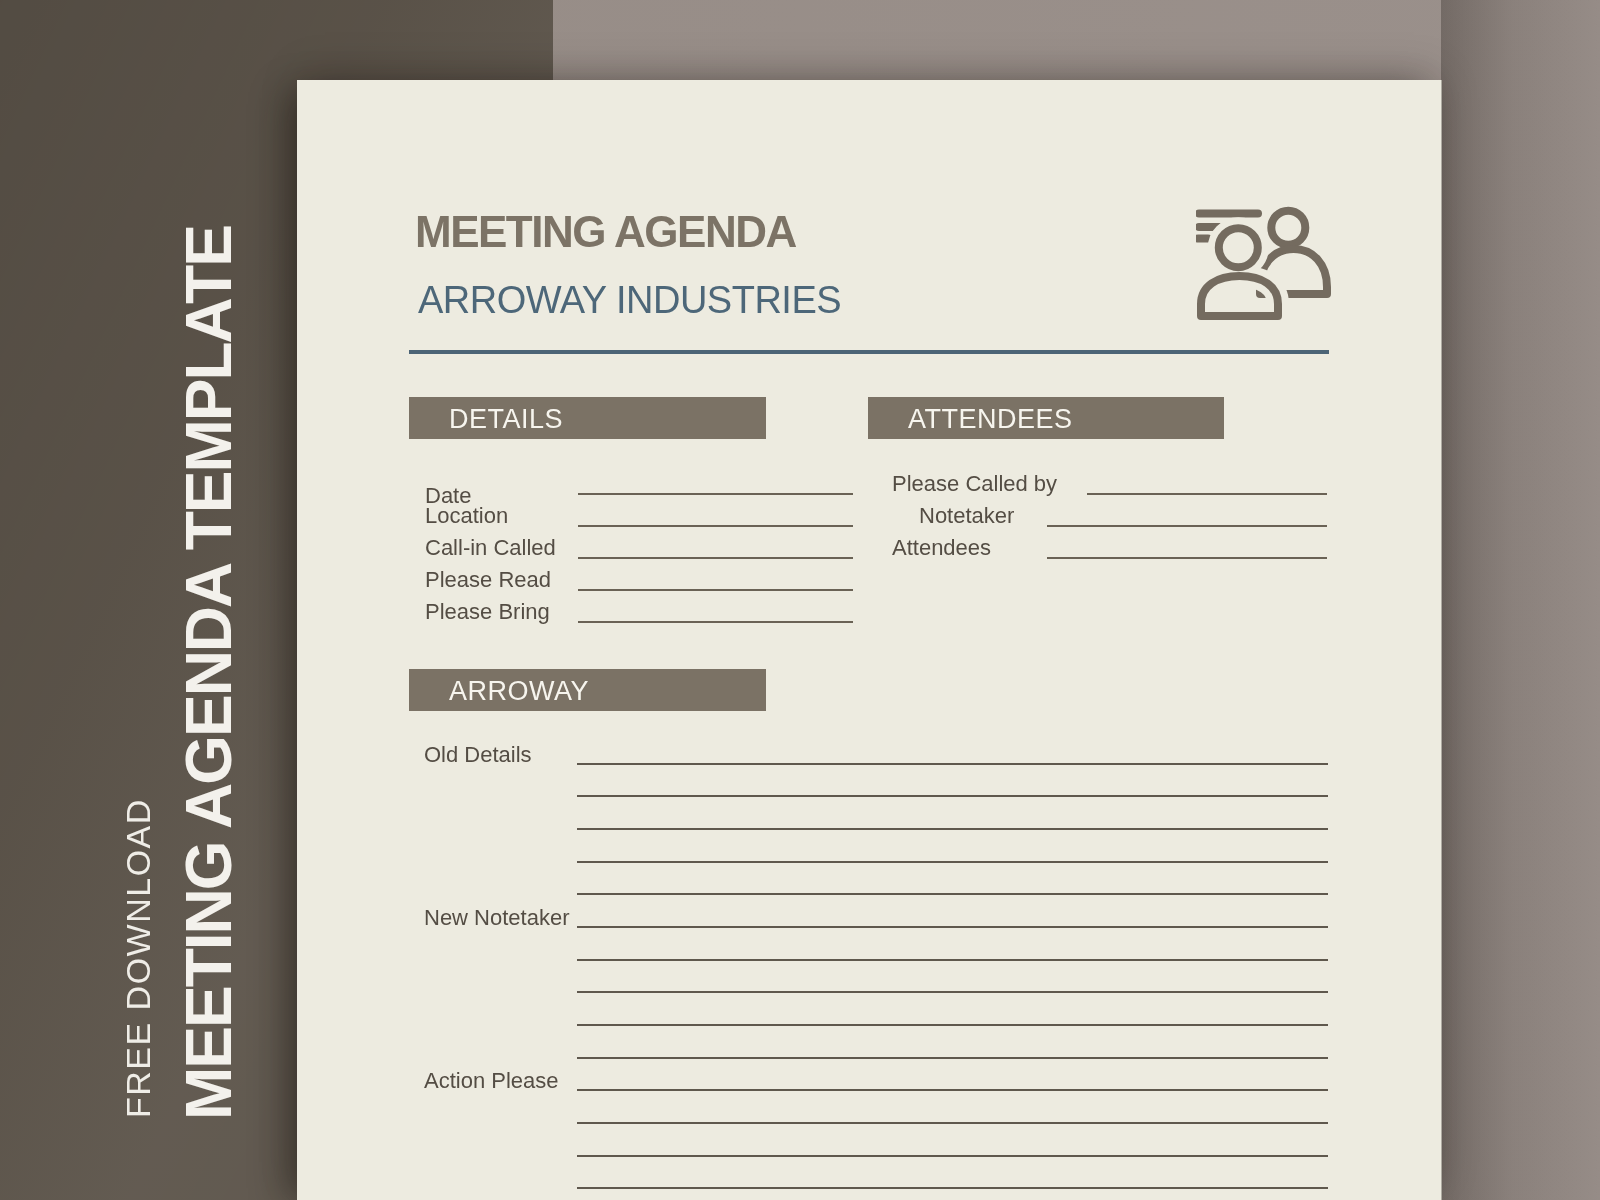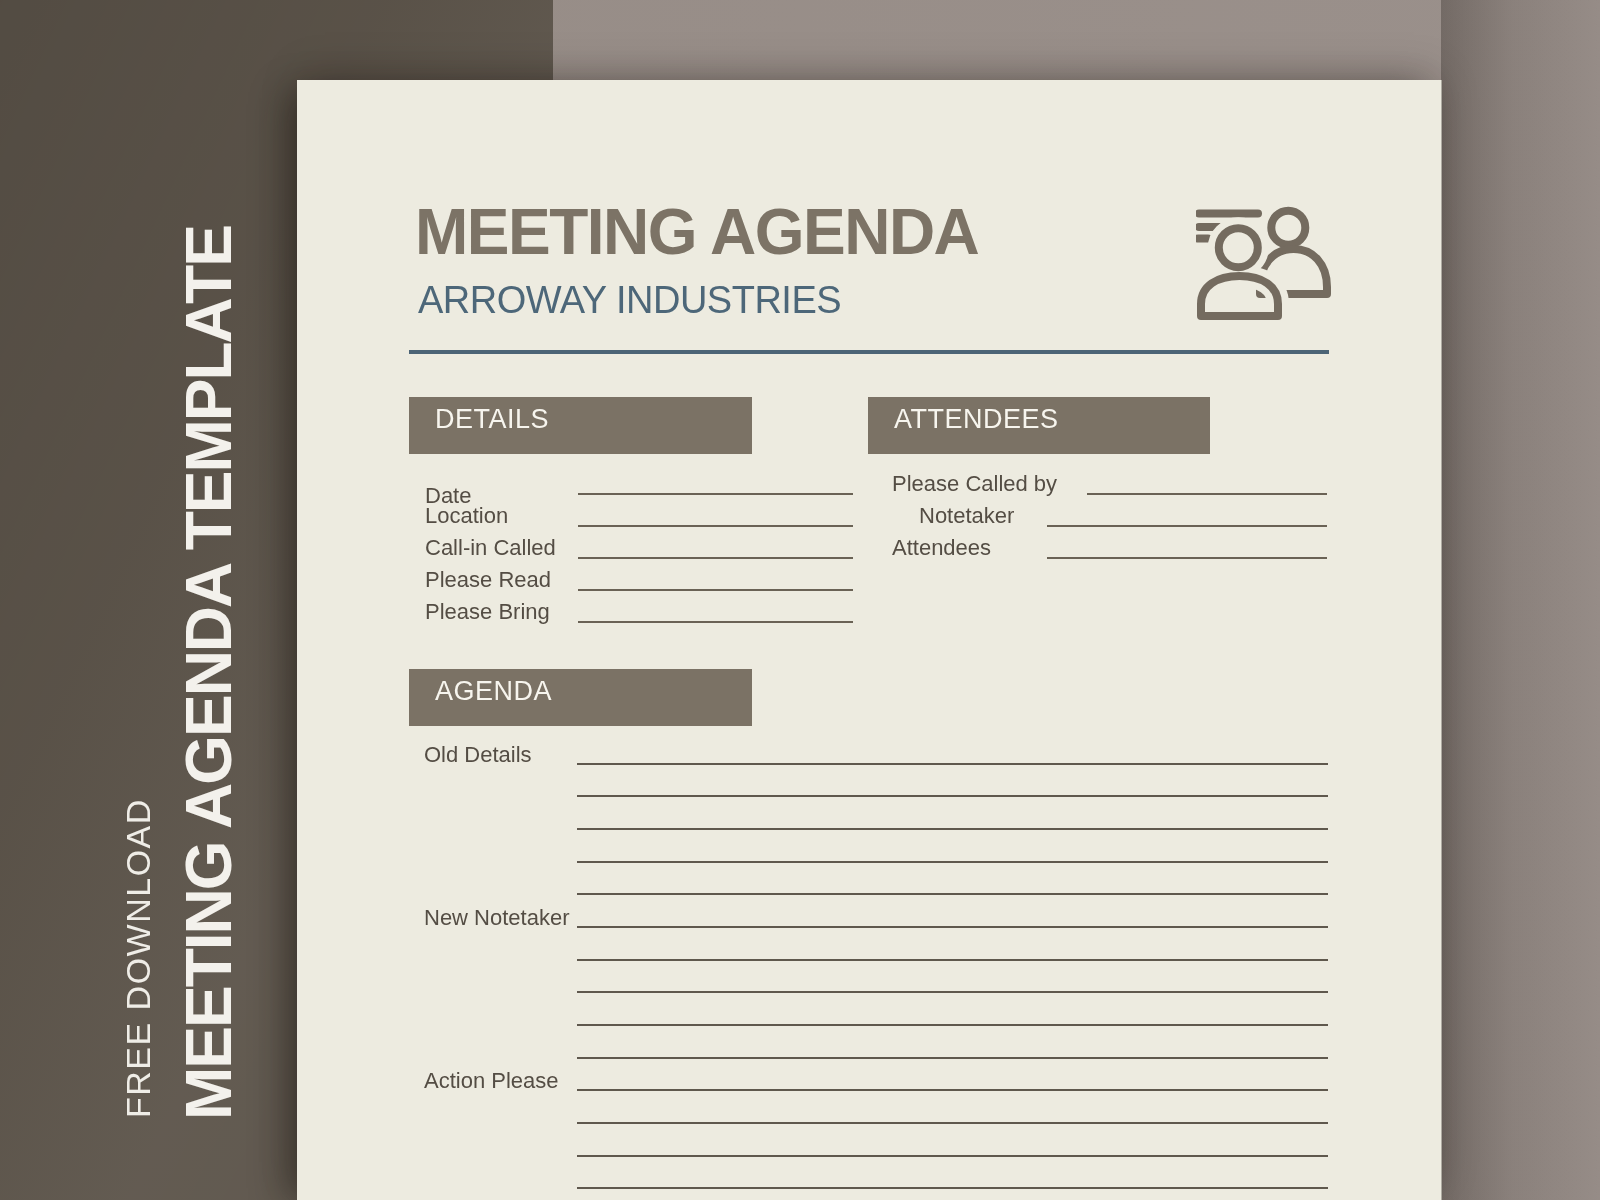--- a/index.html
+++ b/index.html
@@ -40,7 +40,7 @@
   }
   .doc-title{
     position:absolute;left:118px;top:118px;height:68px;line-height:68px;
-    font-size:64px;font-weight:700;letter-spacing:-1.5px;color:#7c7366;
+    font-size:44px;font-weight:700;letter-spacing:-1.5px;color:#7c7366;
   }
   .doc-company{
     position:absolute;left:121px;top:198px;height:44px;line-height:44px;

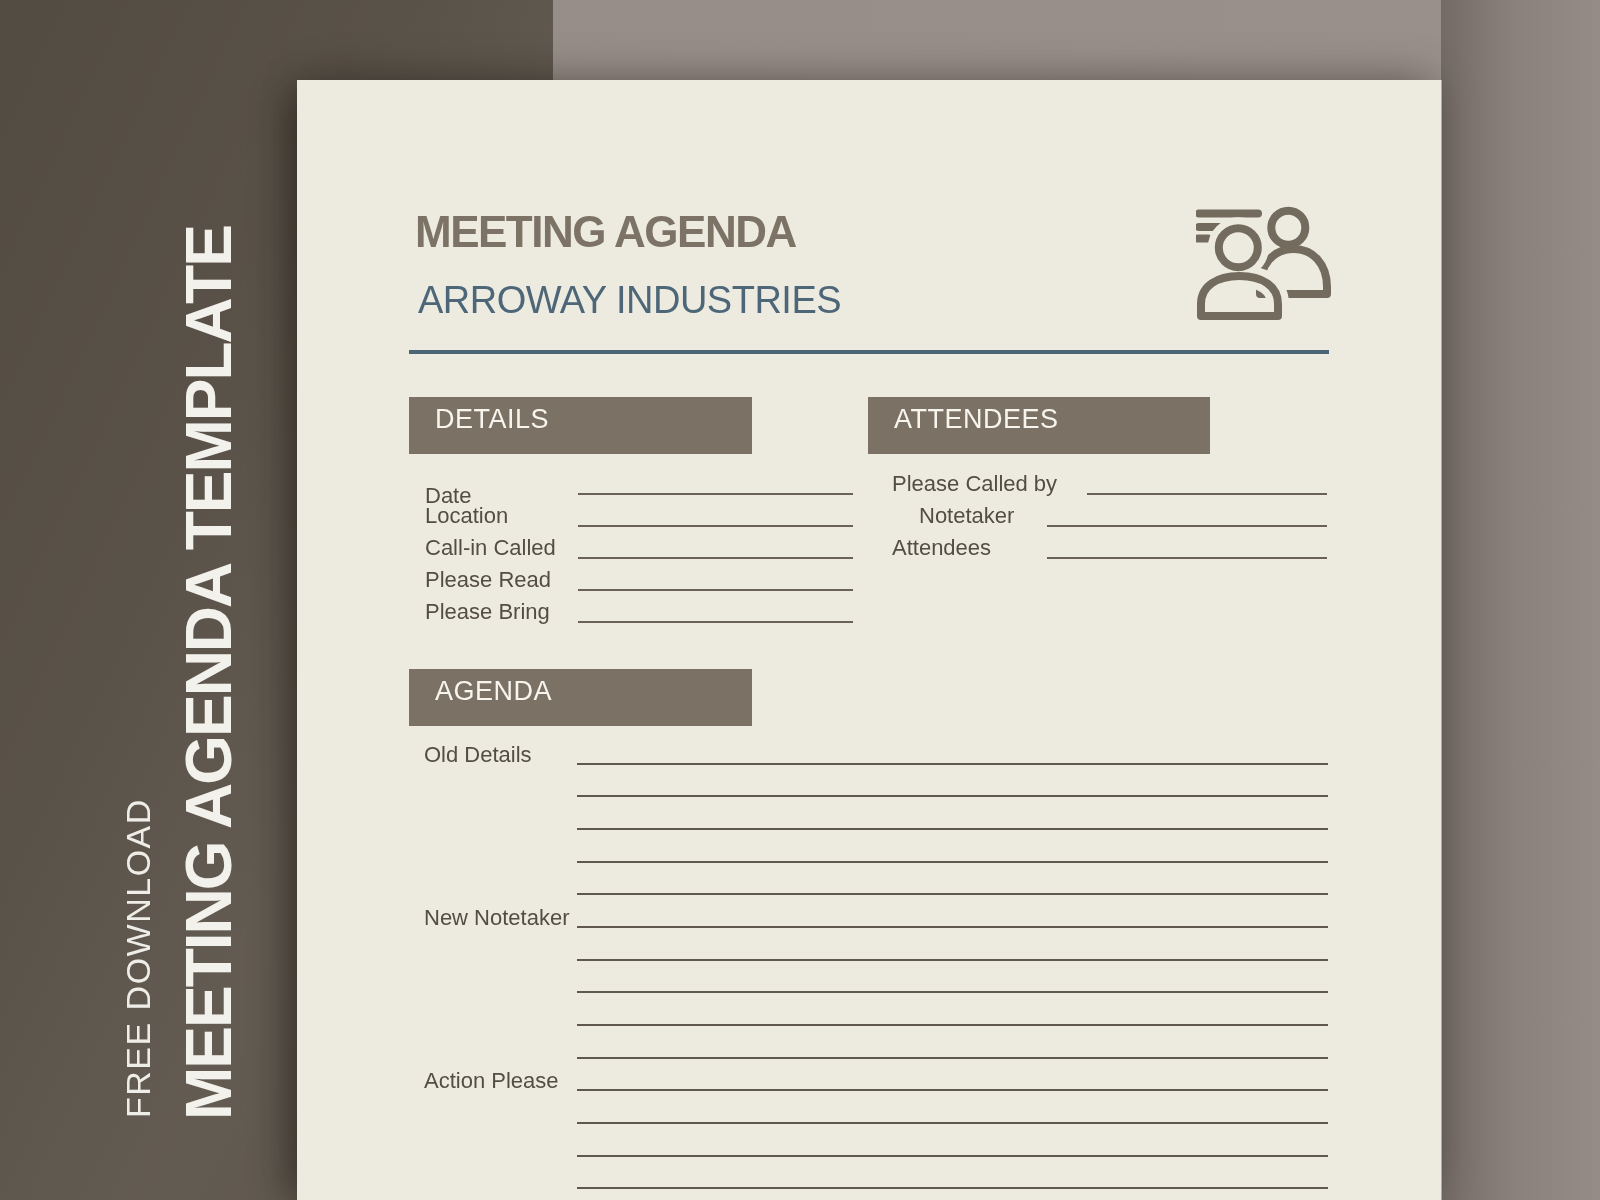--- a/index.html
+++ b/index.html
@@ -49,8 +49,8 @@
   .doc-rule{position:absolute;left:112px;top:270px;width:920px;height:4px;background:#4c6476;}
   .people-icon{position:absolute;left:899px;top:124px;}
   .sec-bar{
-    position:absolute;height:57px;background:#7b7265;color:#f7f5ee;
-    font-size:27px;letter-spacing:0.5px;line-height:45px;
+    position:absolute;height:42px;background:#7b7265;color:#f7f5ee;
+    font-size:27px;letter-spacing:0.5px;line-height:45px;padding-left:14px;
   }
   .sec-bar span{padding-left:26px;}
   .bar-details{left:112px;top:317px;width:343px;}

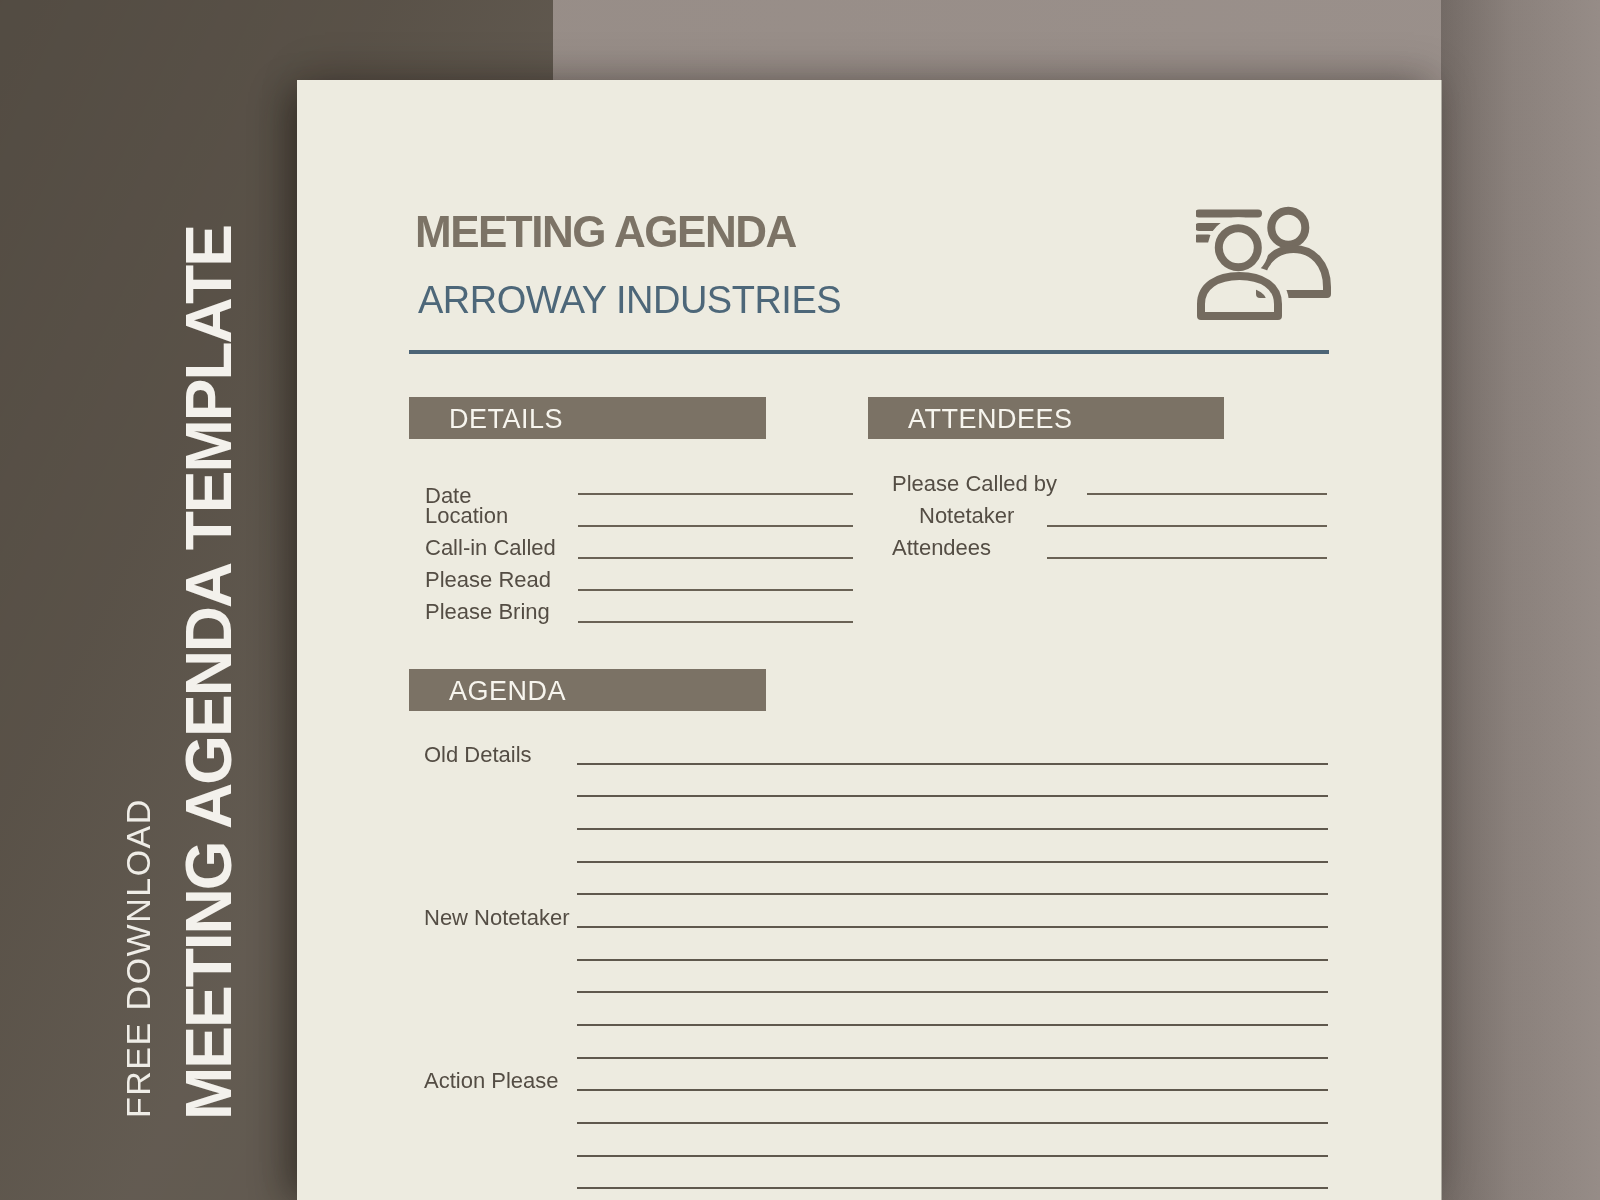--- a/index.html
+++ b/index.html
@@ -121,7 +121,7 @@
     <div class="f-line" style="left:750px;top:477px;width:280px;"></div>
 
     <div class="sec-bar bar-agenda">
-      <span>AGENDA</span>
+      <span>ARROWAY</span>
     </div>
     <div class="f-label" style="left:127px;top:662px;">Old Details</div>
     <div class="f-label" style="left:127px;top:825px;">New Notetaker</div>

